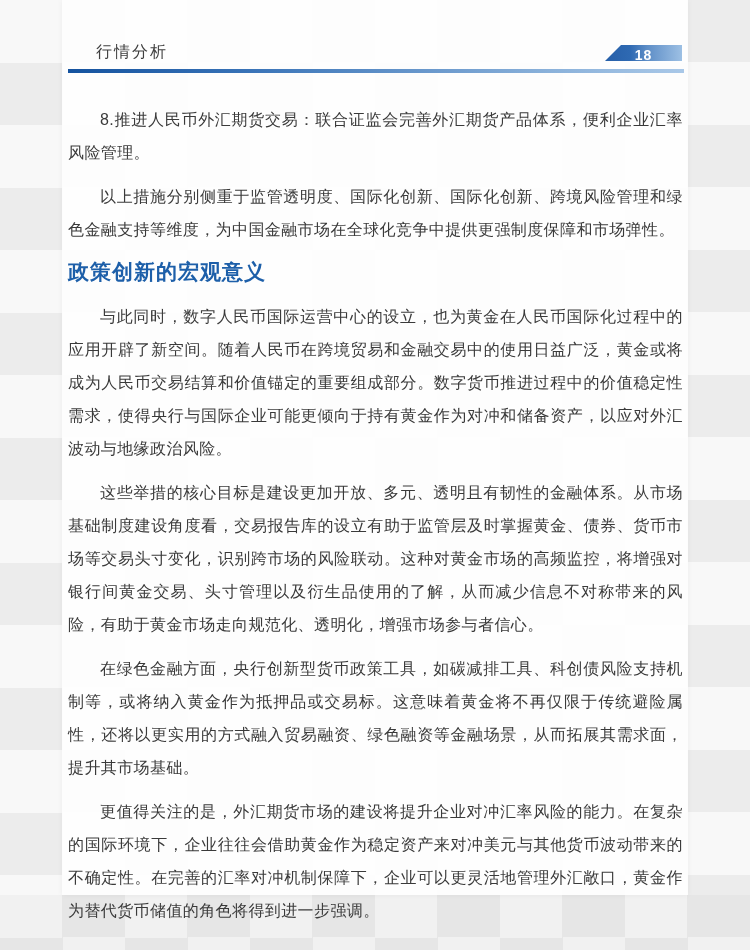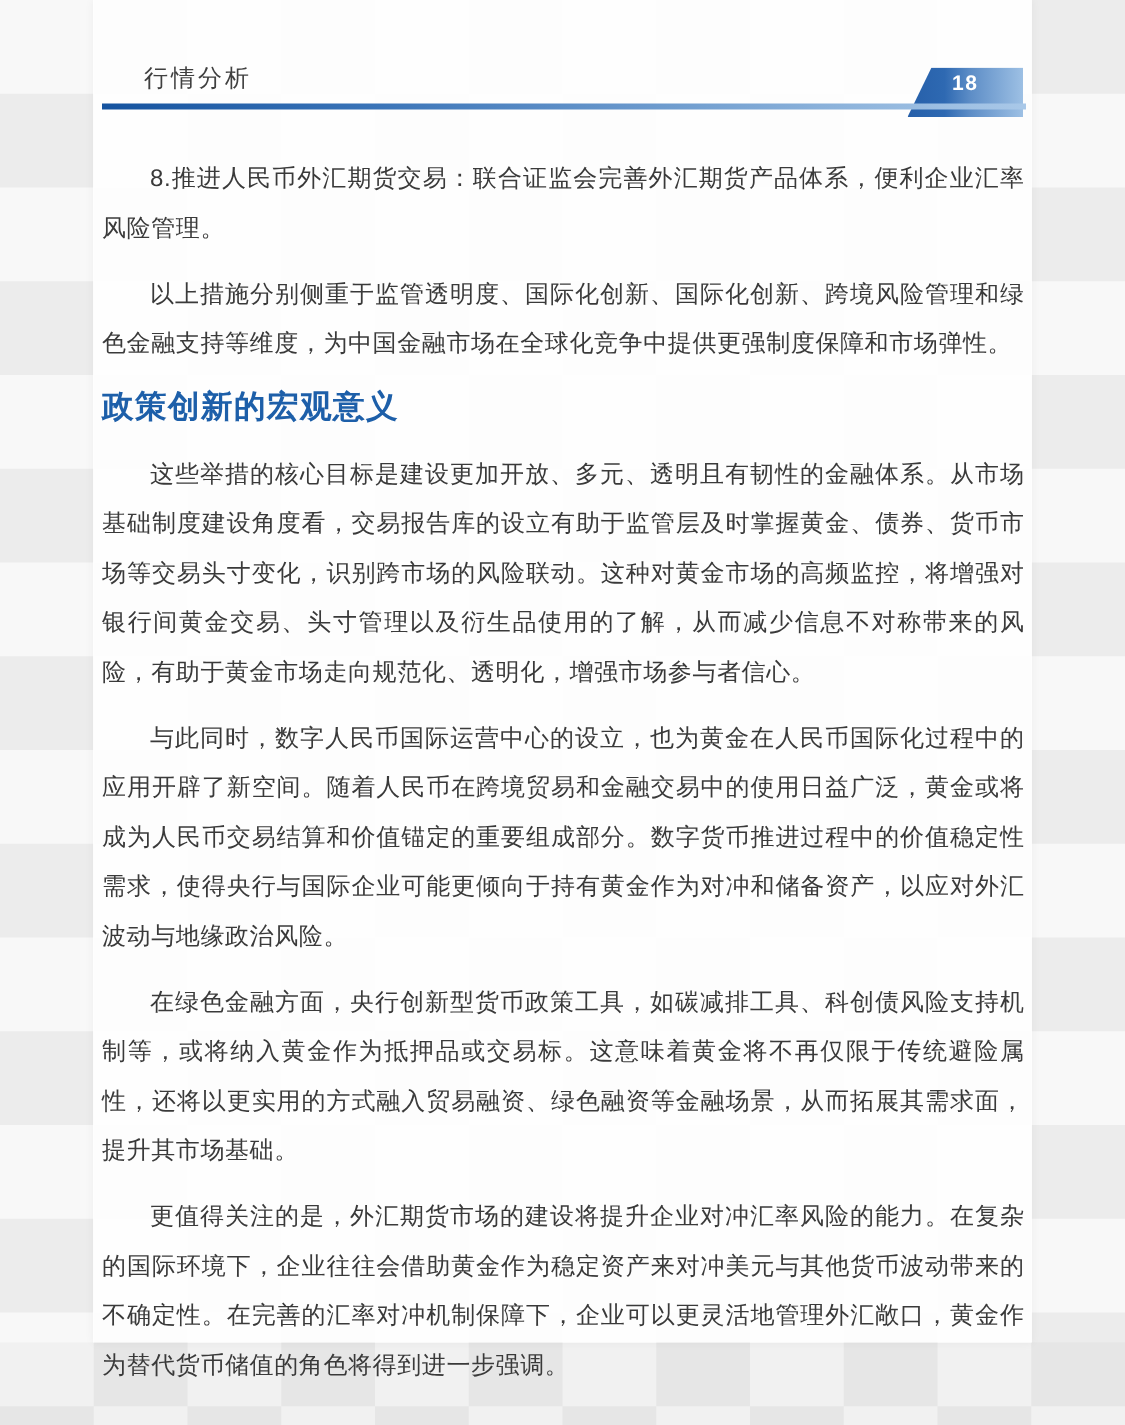--- a/index.html
+++ b/index.html
@@ -47,7 +47,7 @@
     right: 6px;
     top: 45px;
     width: 77px;
-    height: 33px;
+    height: 16px;
     clip-path: polygon(16px 0, 100% 0, 100% 100%, 0 100%);
     background: linear-gradient(90deg, #265fa9 0%, #2e69b2 32%, #5e8ec7 55%, #9dc0e4 100%);
     color: #ffffff;

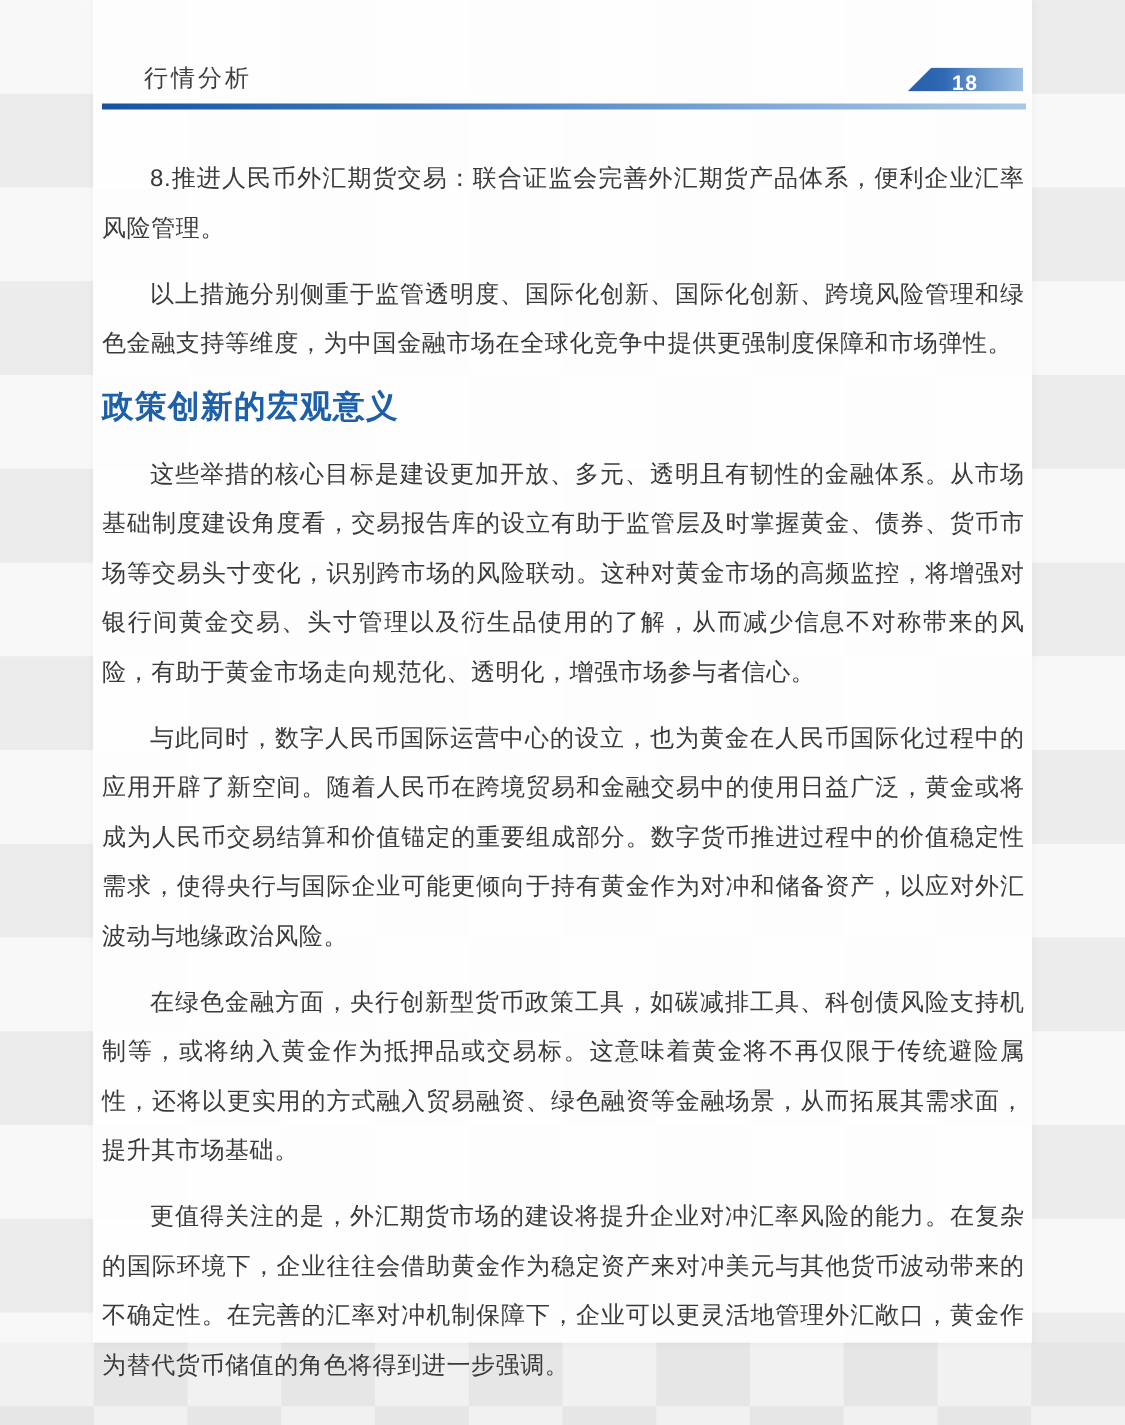--- a/index.html
+++ b/index.html
@@ -109,8 +109,8 @@
 
       <h2>政策创新的宏观意义</h2>
 
+      <p>与此同时，数字人民币国际运营中心的设立，也为黄金在人民币国际化过程中的应用开辟了新空间。随着人民币在跨境贸易和金融交易中的使用日益广泛，黄金或将成为人民币交易结算和价值锚定的重要组成部分。数字货币推进过程中的价值稳定性需求，使得央行与国际企业可能更倾向于持有黄金作为对冲和储备资产，以应对外汇波动与地缘政治风险。</p>
       <p>这些举措的核心目标是建设更加开放、多元、透明且有韧性的金融体系。从市场基础制度建设角度看，交易报告库的设立有助于监管层及时掌握黄金、债券、货币市场等交易头寸变化，识别跨市场的风险联动。这种对黄金市场的高频监控，将增强对银行间黄金交易、头寸管理以及衍生品使用的了解，从而减少信息不对称带来的风险，有助于黄金市场走向规范化、透明化，增强市场参与者信心。</p>
-      <p>与此同时，数字人民币国际运营中心的设立，也为黄金在人民币国际化过程中的应用开辟了新空间。随着人民币在跨境贸易和金融交易中的使用日益广泛，黄金或将成为人民币交易结算和价值锚定的重要组成部分。数字货币推进过程中的价值稳定性需求，使得央行与国际企业可能更倾向于持有黄金作为对冲和储备资产，以应对外汇波动与地缘政治风险。</p>
       <p>在绿色金融方面，央行创新型货币政策工具，如碳减排工具、科创债风险支持机制等，或将纳入黄金作为抵押品或交易标。这意味着黄金将不再仅限于传统避险属性，还将以更实用的方式融入贸易融资、绿色融资等金融场景，从而拓展其需求面，提升其市场基础。</p>
       <p>更值得关注的是，外汇期货市场的建设将提升企业对冲汇率风险的能力。在复杂的国际环境下，企业往往会借助黄金作为稳定资产来对冲美元与其他货币波动带来的不确定性。在完善的汇率对冲机制保障下，企业可以更灵活地管理外汇敞口，黄金作为替代货币储值的角色将得到进一步强调。</p>
     </div>

